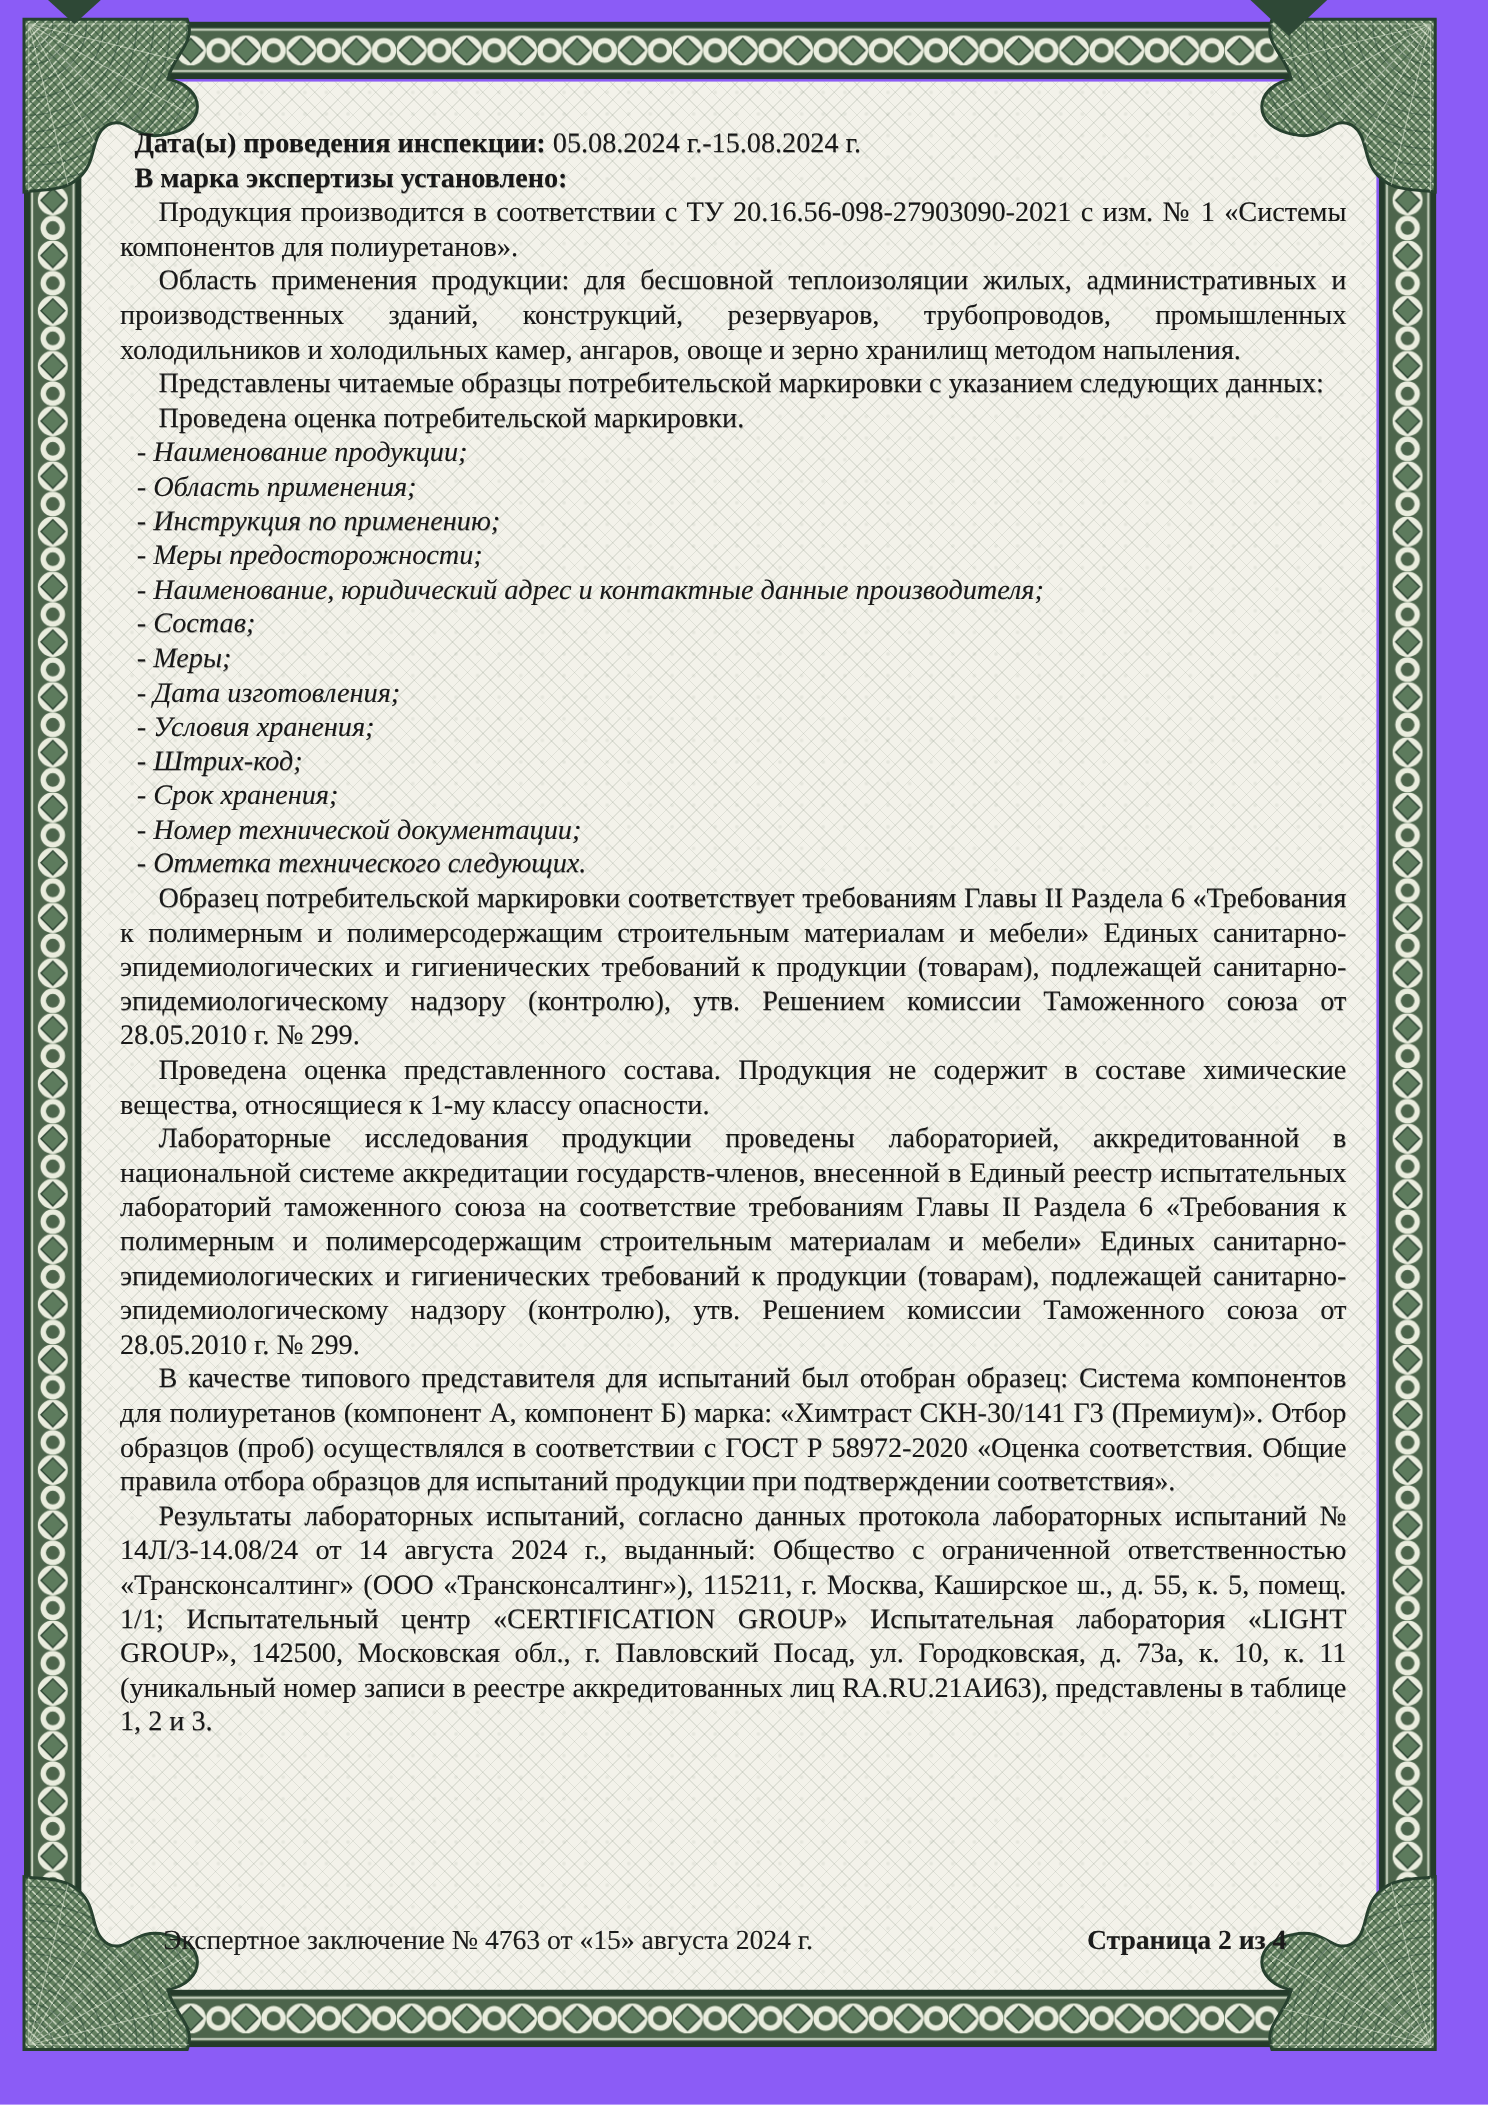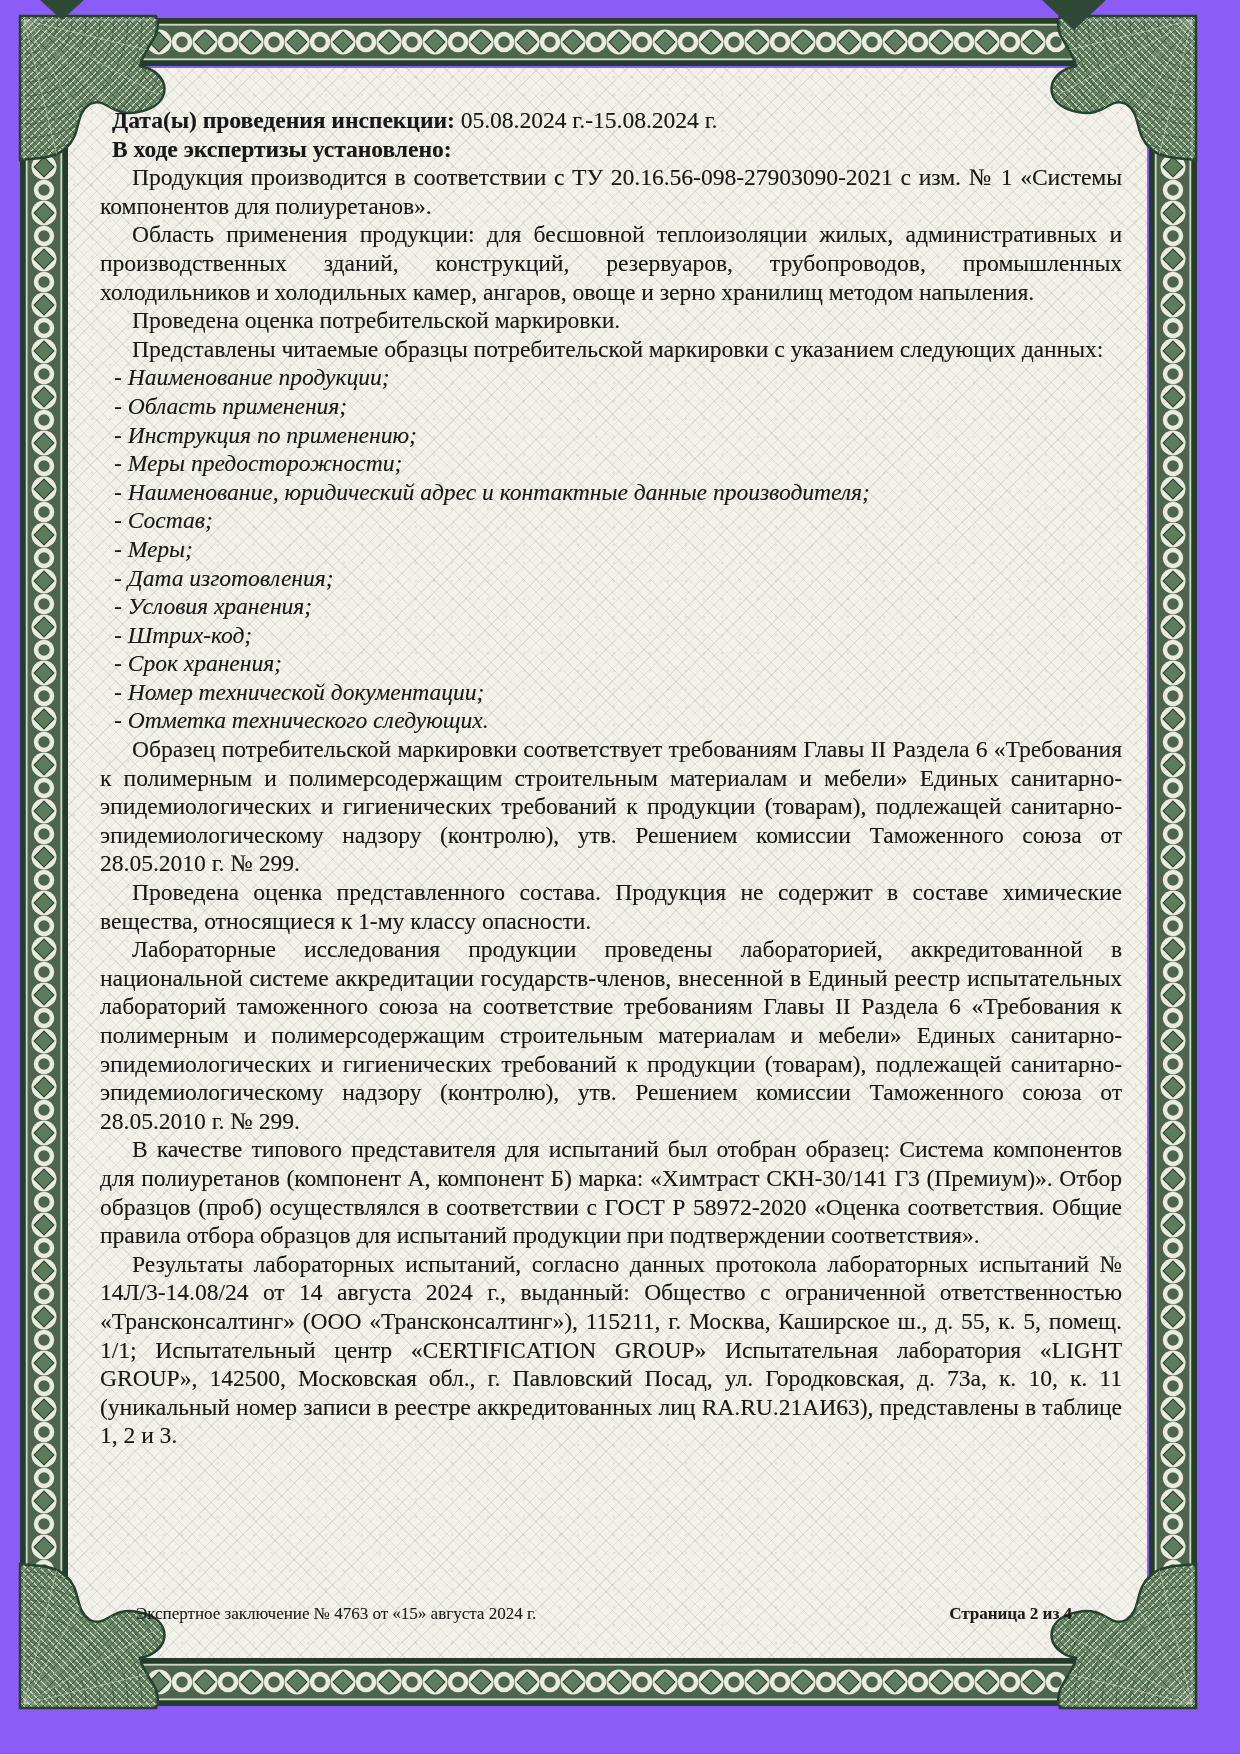--- a/index.html
+++ b/index.html
@@ -157,7 +157,7 @@
 
   <div class="content">
     <p class="lead"><span class="b">Дата(ы) проведения инспекции:</span> <span>05.08.2024 г.-15.08.2024 г.</span></p>
-    <p class="lead b">В ходе экспертизы установлено:</p>
+    <p class="lead b">В марка экспертизы установлено:</p>
 
     <p class="para">Продукция производится в соответствии с ТУ 20.16.56-098-27903090-2021 с изм. № 1 «Системы компонентов для полиуретанов».</p>
     <p class="para">Область применения продукции: для бесшовной теплоизоляции жилых, административных и производственных зданий, конструкций, резервуаров, трубопроводов, промышленных холодильников и холодильных камер, ангаров, овоще и зерно хранилищ методом напыления.</p>

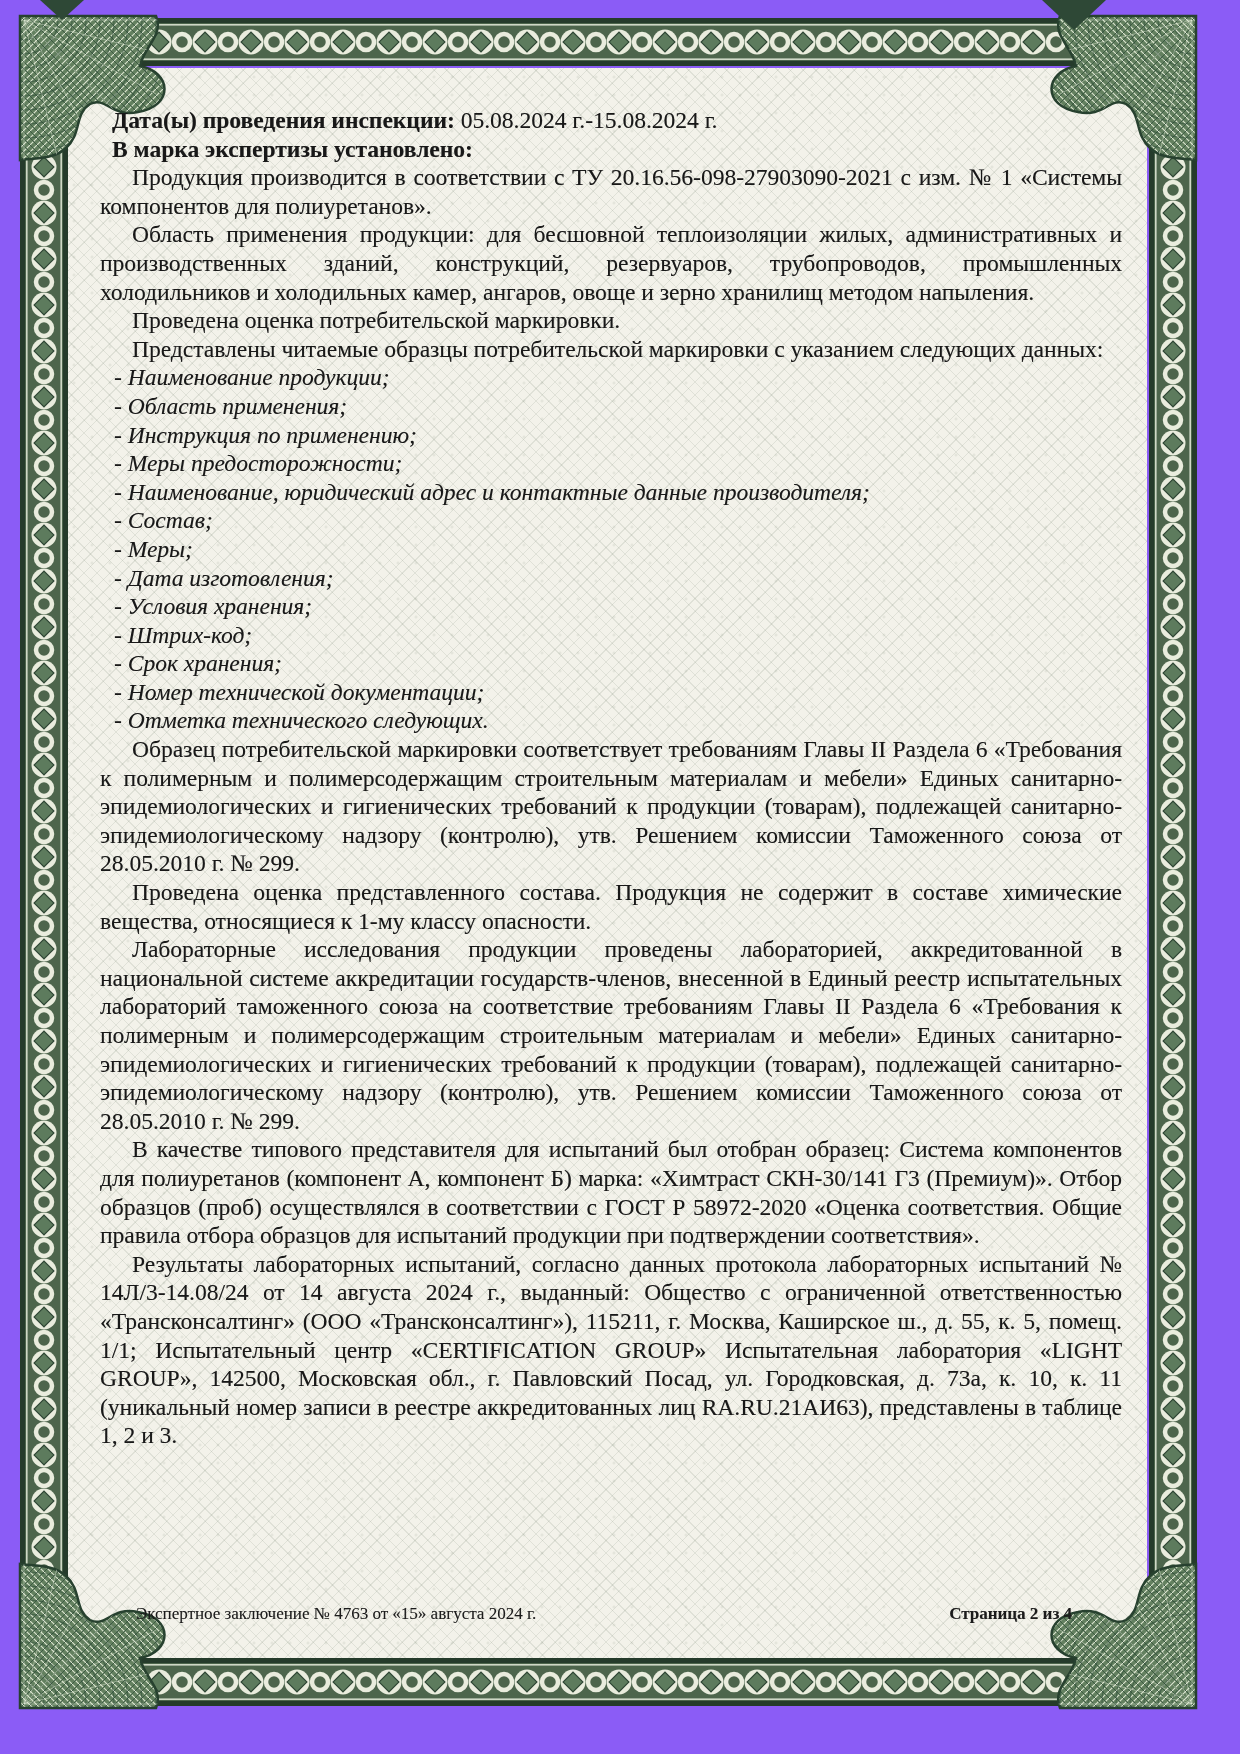--- a/index.html
+++ b/index.html
@@ -161,8 +161,8 @@
 
     <p class="para">Продукция производится в соответствии с ТУ 20.16.56-098-27903090-2021 с изм. № 1 «Системы компонентов для полиуретанов».</p>
     <p class="para">Область применения продукции: для бесшовной теплоизоляции жилых, административных и производственных зданий, конструкций, резервуаров, трубопроводов, промышленных холодильников и холодильных камер, ангаров, овоще и зерно хранилищ методом напыления.</p>
+    <p class="para">Представлены читаемые образцы потребительской маркировки с указанием следующих данных:</p>
     <p class="para">Проведена оценка потребительской маркировки.</p>
-    <p class="para">Представлены читаемые образцы потребительской маркировки с указанием следующих данных:</p>
 
     <p class="item">- Наименование продукции;</p>
     <p class="item">- Область применения;</p>

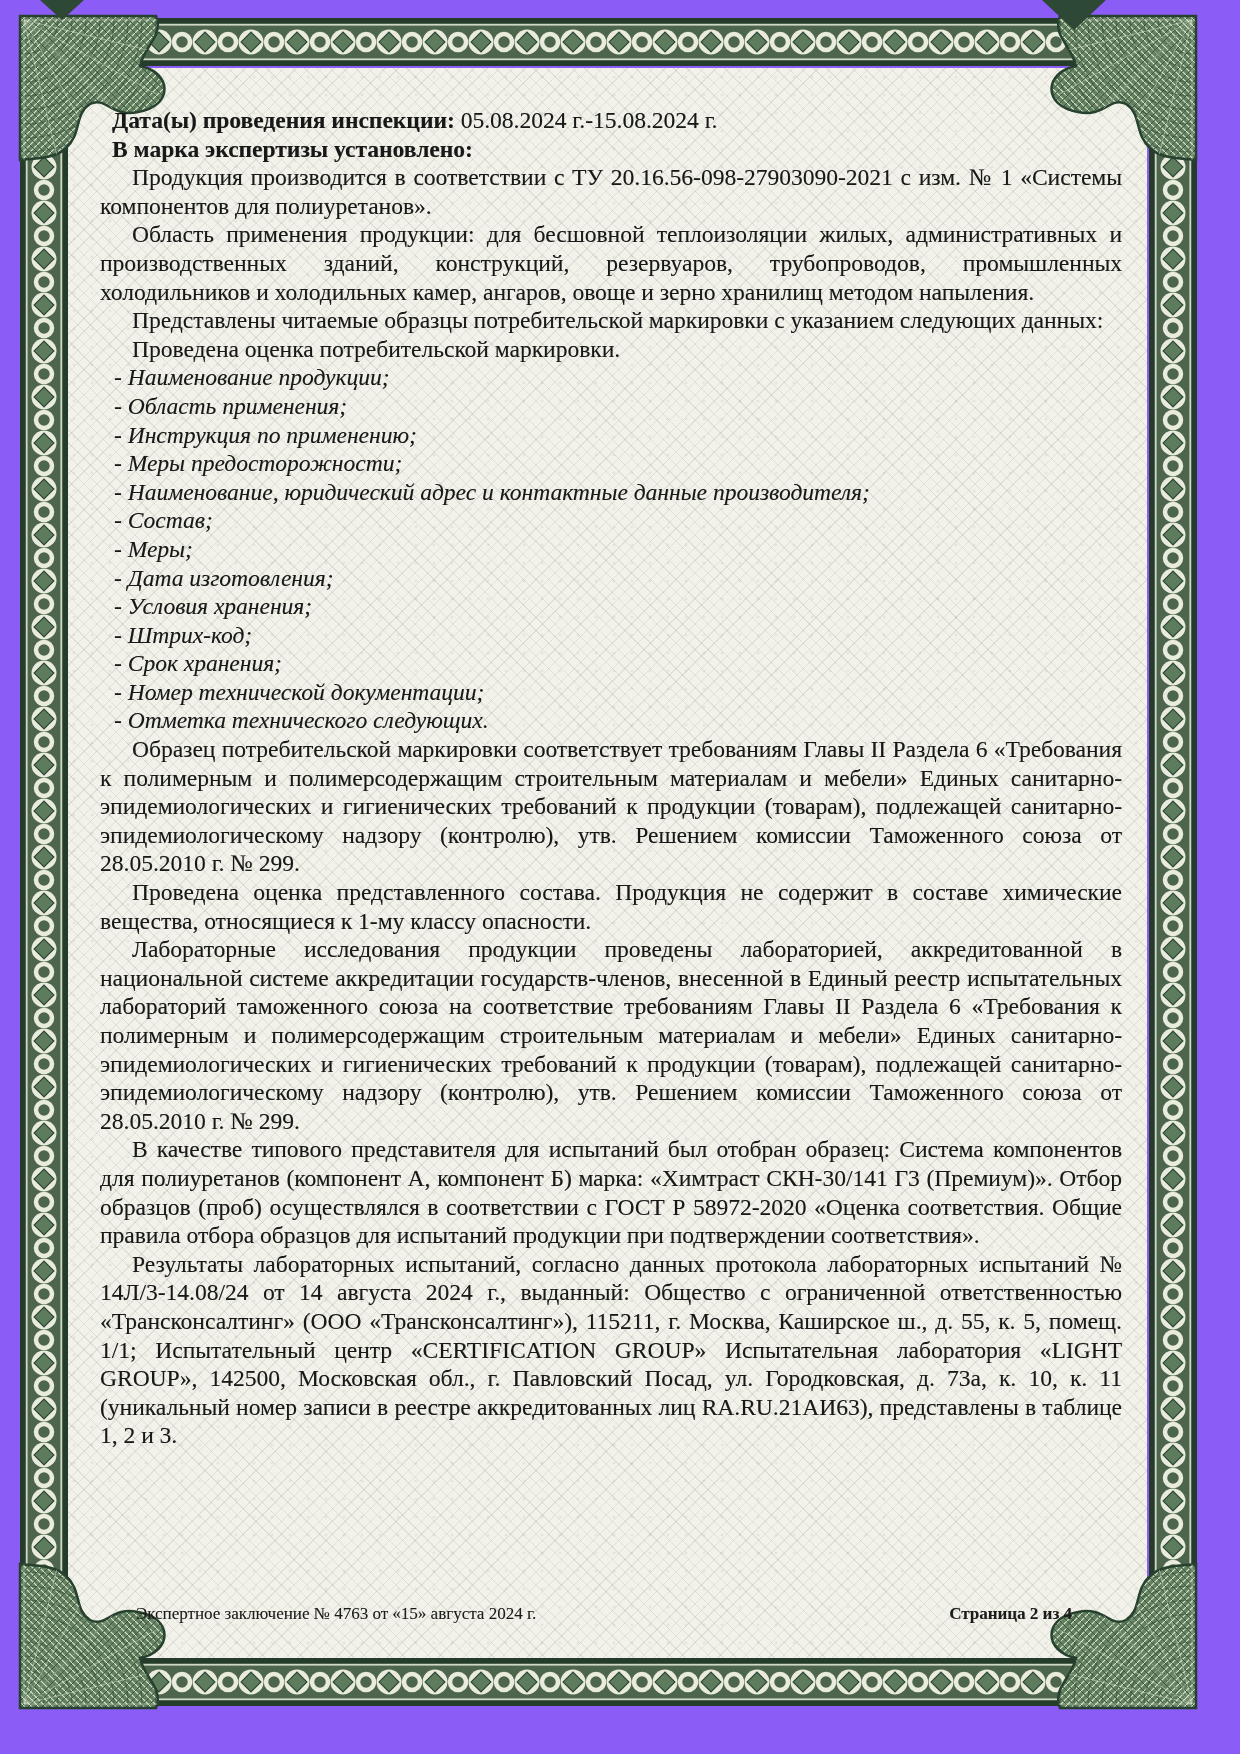--- a/index.html
+++ b/index.html
@@ -51,7 +51,7 @@
 
   .footer{position:absolute;left:100px;top:1604px;width:1022px;
           display:flex;justify-content:space-between;align-items:baseline;
-          font-size:17px;color:#1b1b1b;
+          font-size:23px;color:#1b1b1b;
           text-shadow:0.3px 0.3px 0 rgba(25,25,25,0.3);}
   .footer .f-left{margin-left:36px;}
   .footer .f-right{margin-right:50px;font-weight:700;}

